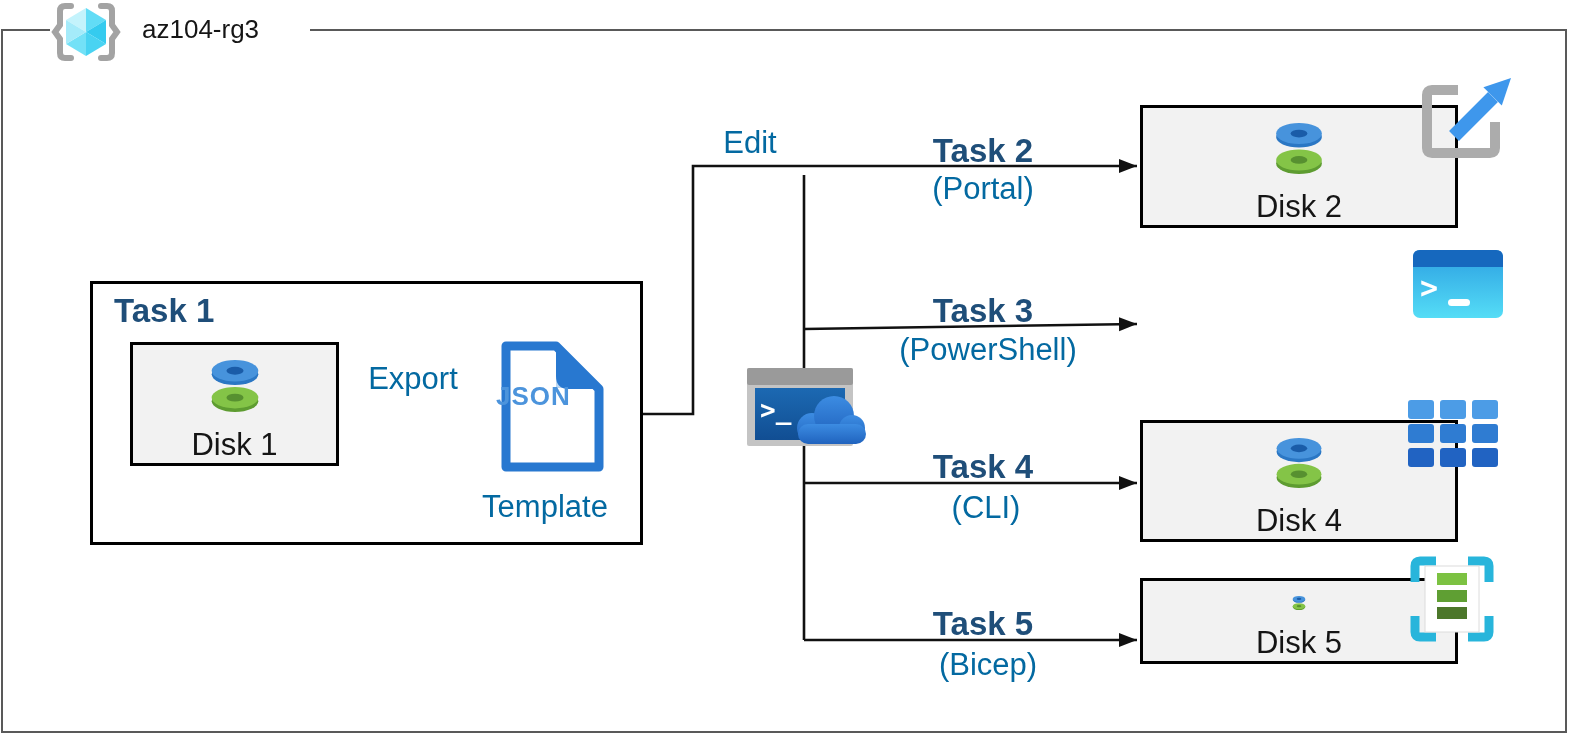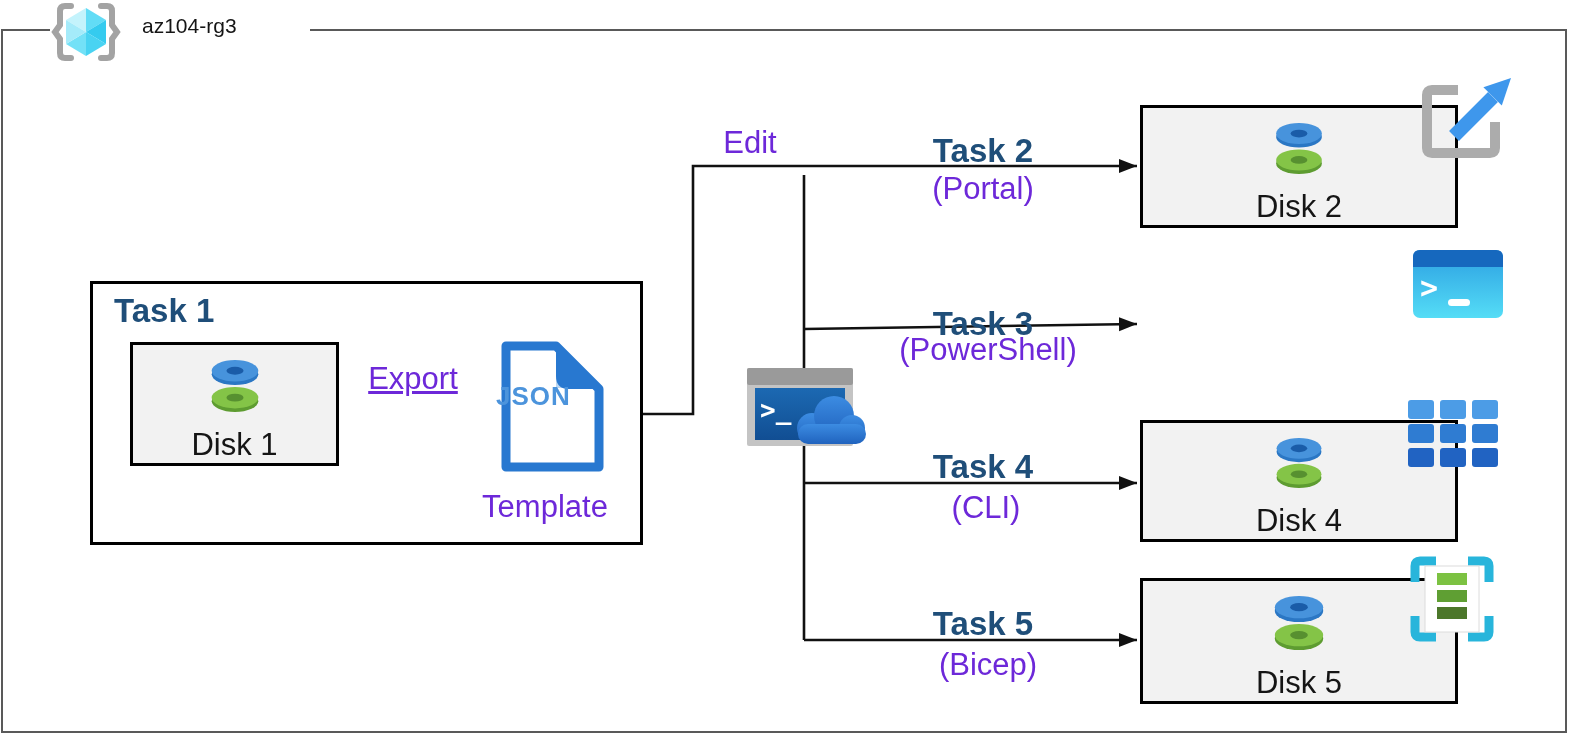--- a/index.html
+++ b/index.html
@@ -13,7 +13,7 @@
   }
   .border-patch{position:absolute;left:50px;top:26px;width:260px;height:9px;background:#fff;}
   .rg-icon{position:absolute;left:50px;top:1px;}
-  .rg-title{position:absolute;left:142px;top:14px;font-size:21px;color:#151515;white-space:nowrap;}
+  .rg-title{position:absolute;left:142px;top:14px;font-size:26px;color:#151515;white-space:nowrap;}
 
   .lines{position:absolute;left:0;top:0;width:1572px;height:737px;}
 

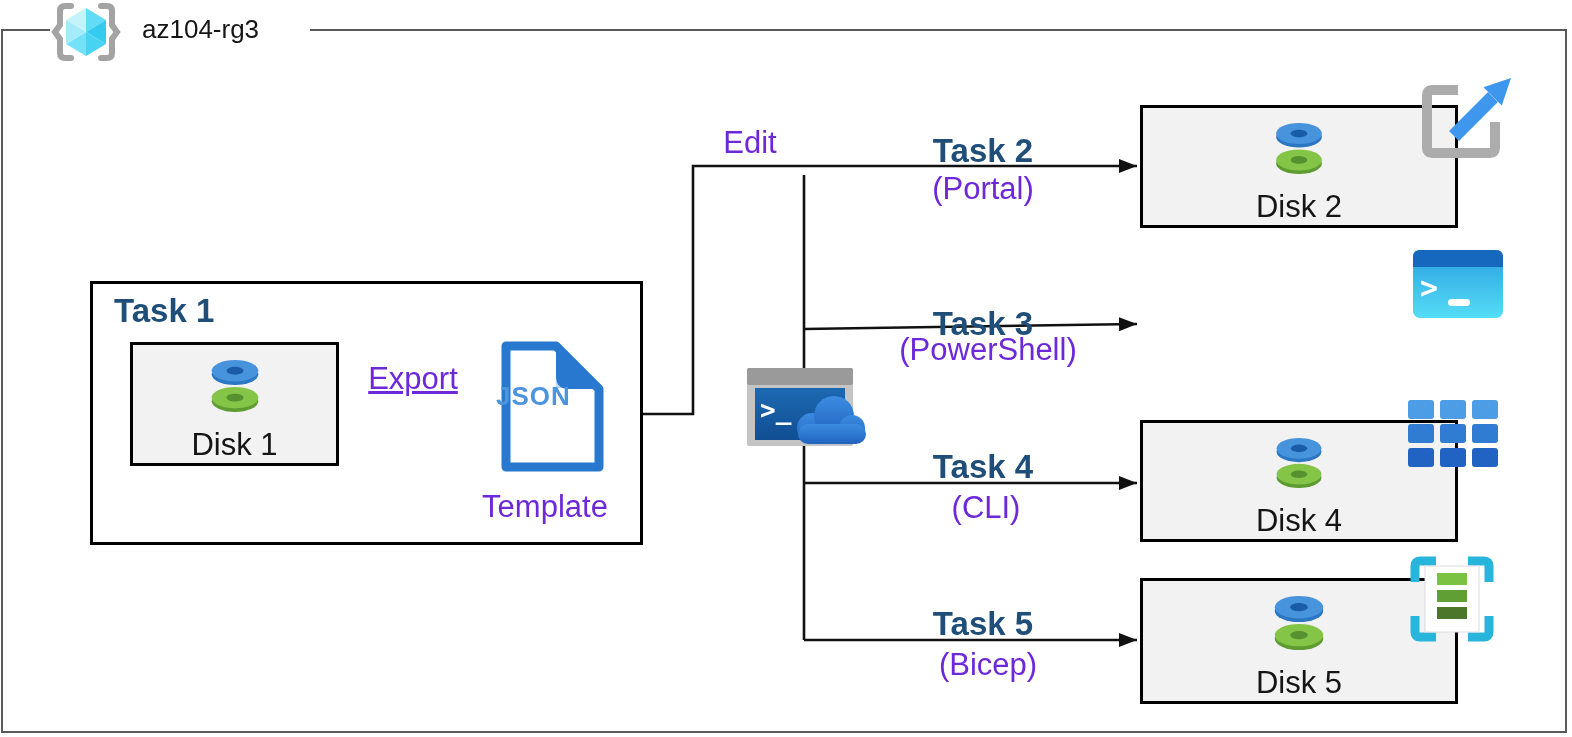--- a/index.html
+++ b/index.html
@@ -17,7 +17,7 @@
 
   .lines{position:absolute;left:0;top:0;width:1572px;height:737px;}
 
-  .lbl{position:absolute;transform:translateX(-50%);white-space:nowrap;font-size:31px;color:#6d28d9;line-height:1.1;}
+  .lbl{position:absolute;transform:translateX(-50%);white-space:nowrap;font-size:31px;color:#0369a1;line-height:1.1;}
   .task-lbl{font-weight:bold;font-size:33px;color:#1f4e79;}
 
   .task1-box{

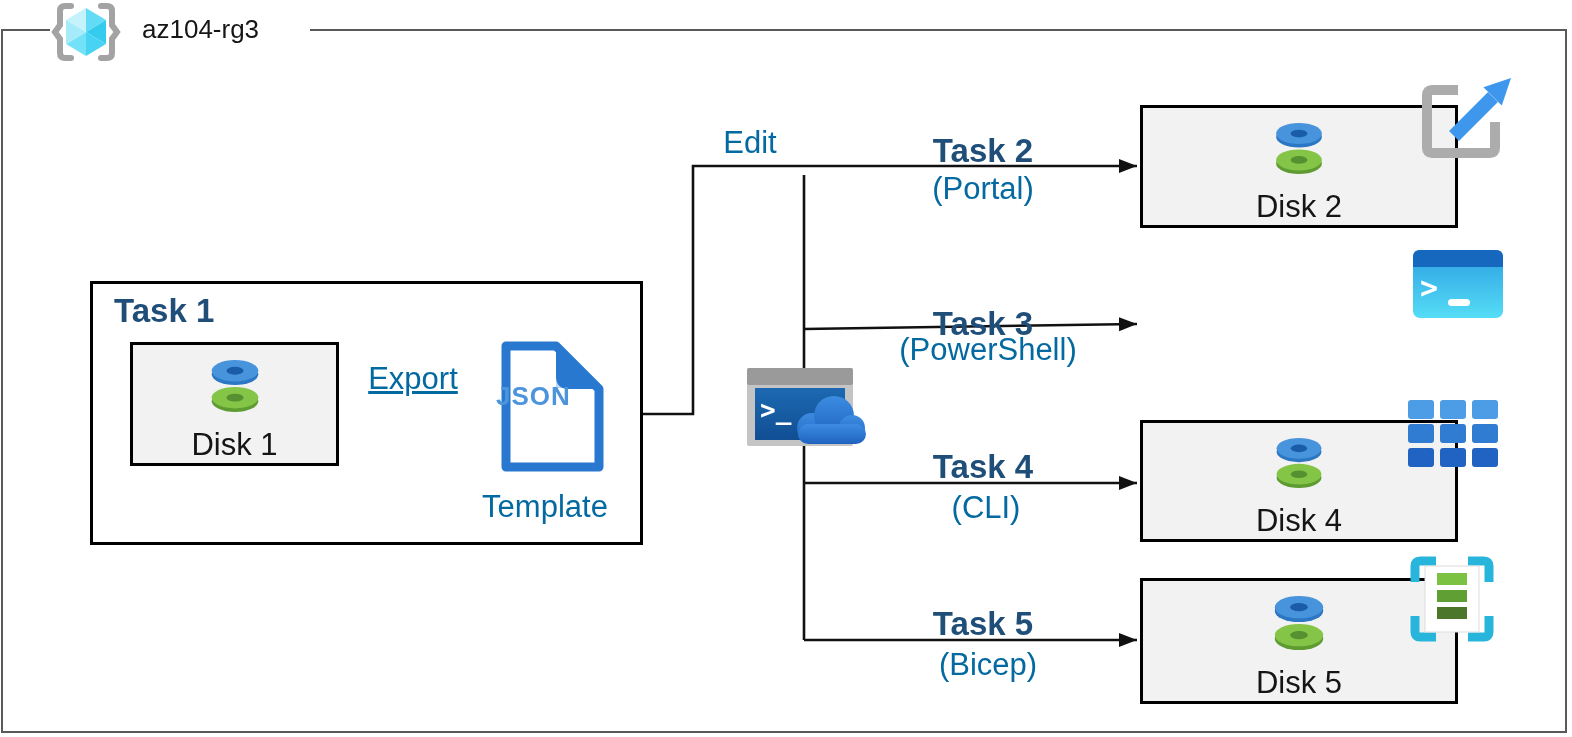--- a/index.html
+++ b/index.html
@@ -134,7 +134,7 @@
   <div class="lbl task-lbl" style="left:983px;top:133px;">Task 2</div>
   <div class="lbl" style="left:983px;top:172px;">(Portal)</div>
 
-  <div class="lbl task-lbl" style="left:983px;top:306px;">Task 3</div>
+  <div class="lbl task-lbl" style="left:983px;top:293px;">Task 3</div>
   <div class="lbl" style="left:988px;top:333px;">(PowerShell)</div>
 
   <div class="lbl task-lbl" style="left:983px;top:449px;">Task 4</div>

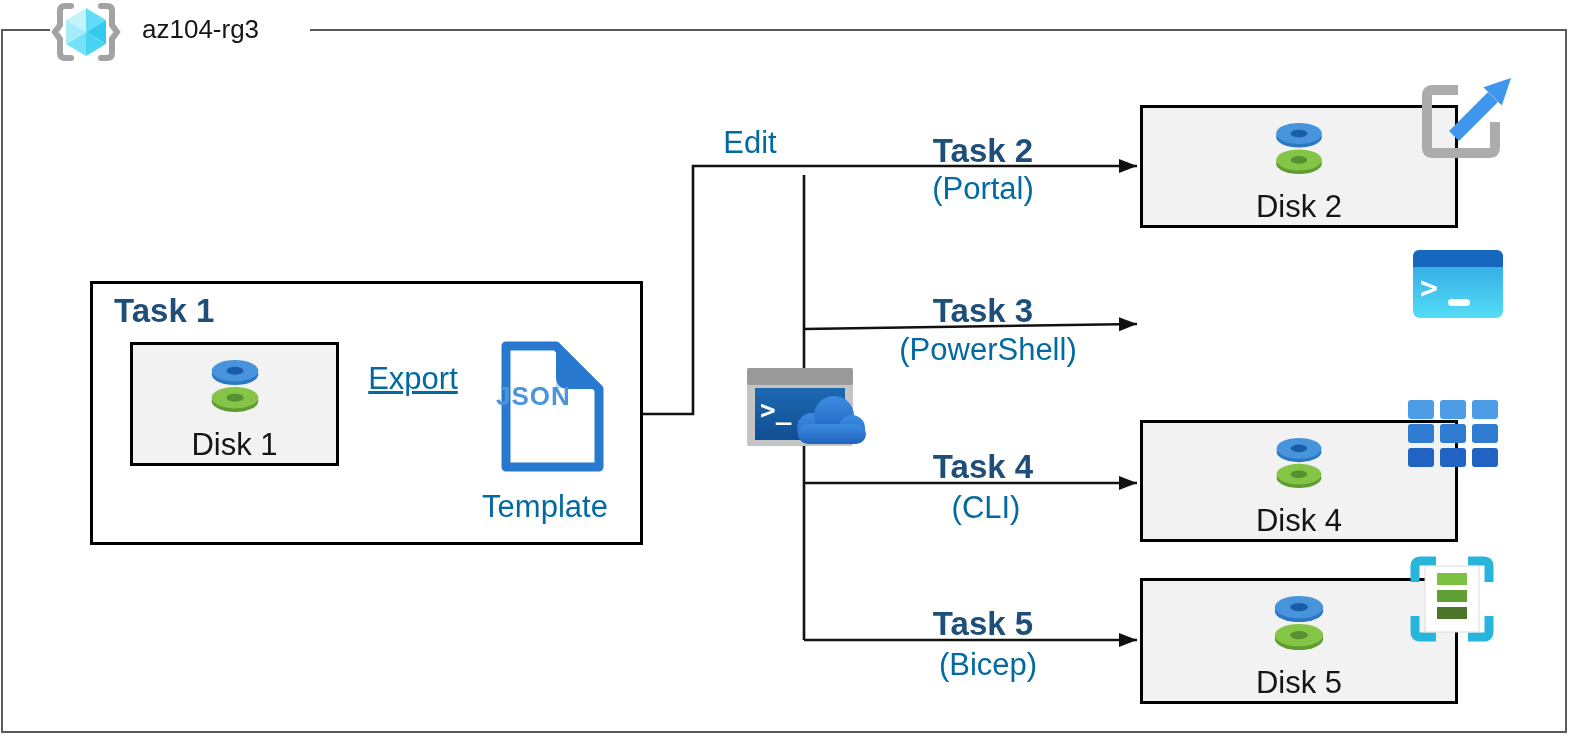--- a/index.html
+++ b/index.html
@@ -96,7 +96,7 @@
     <div class="disk-label">Disk 1</div>
   </div>
 
-  <div class="lbl" style="left:413px;top:362px;text-decoration:underline;">Export</div>
+  <div class="lbl" style="left:413px;top:362px;">Export</div>
 
   <svg class="json-icon" width="109" height="133" viewBox="0 0 109 133">
     <path d="M10 6 H60 L103 49 V127 H10 z" fill="#ffffff" stroke="#2878d0" stroke-width="9" stroke-linejoin="round"></path>

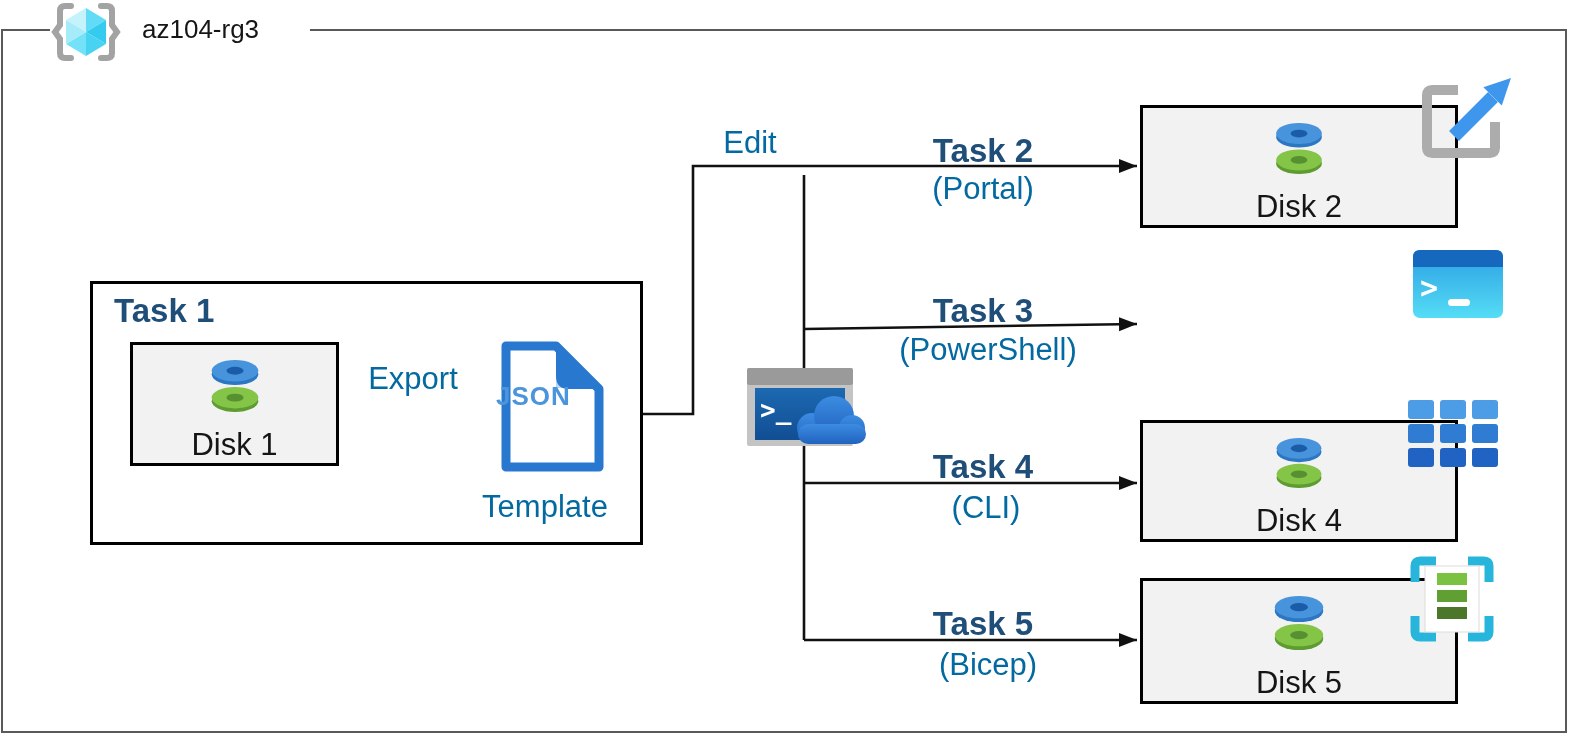--- a/index.html
+++ b/index.html
@@ -168,7 +168,7 @@
     <div class="disk-label">Disk 4</div>
   </div>
 
-  <div class="disk-box" style="left:1140px;top:578px;width:318px;height:126px;">
+  <div class="disk-box" style="left:1140px;top:578px;width:318px;height:86px;">
     <svg width="56" height="58" viewBox="0 0 56 58">
       <ellipse cx="28" cy="16" rx="26" ry="12" fill="#2b77c4"></ellipse>
         <ellipse cx="28" cy="12" rx="26" ry="12" fill="#4793dc"></ellipse>

